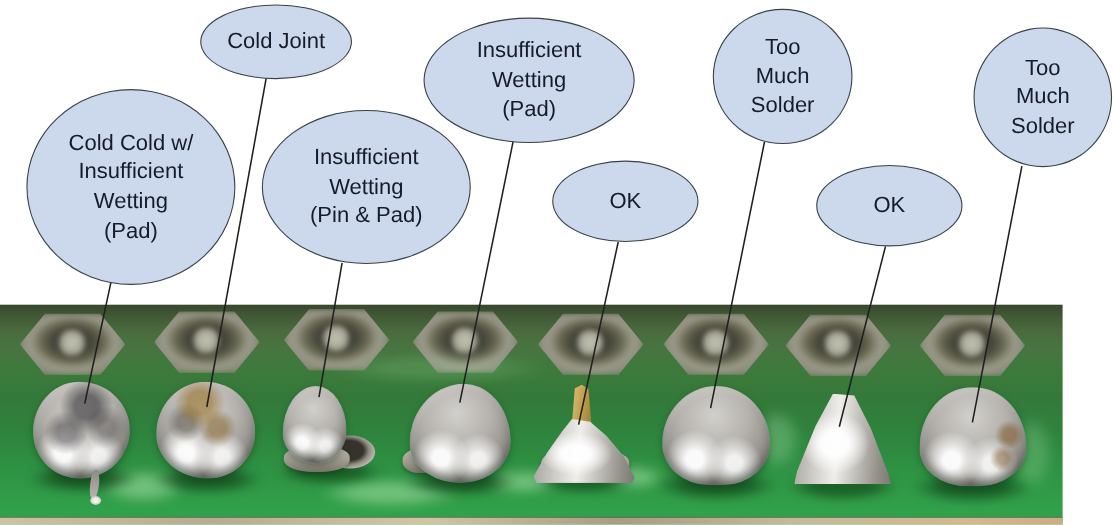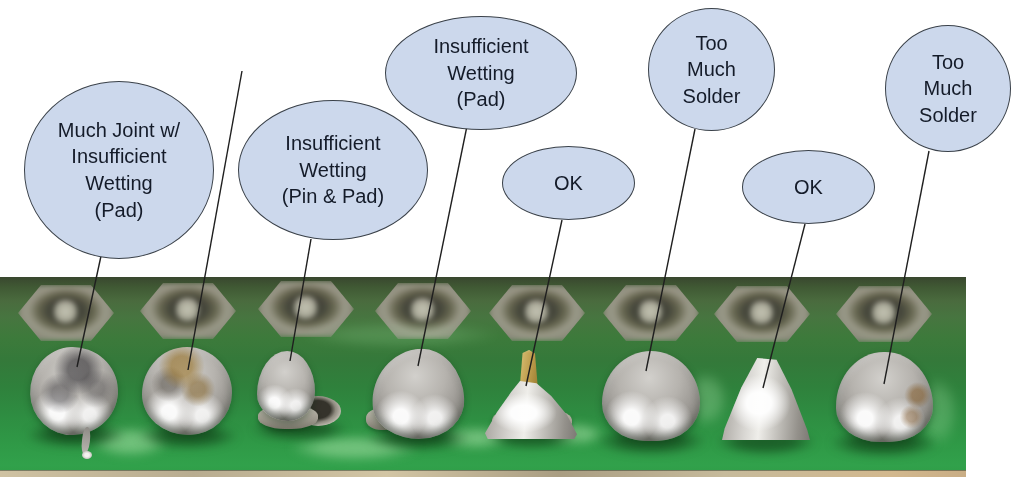--- a/index.html
+++ b/index.html
@@ -177,6 +177,9 @@
 Wetting
 (Pad)</span>
   </div>
+  <div class="callout" style="left:182px;top:4px;width:138px;height:68px">
+    <span>Cold Joint</span>
+  </div>
   <div class="callout" style="left:238px;top:100px;width:190px;height:140px">
     <span>Insufficient
 Wetting

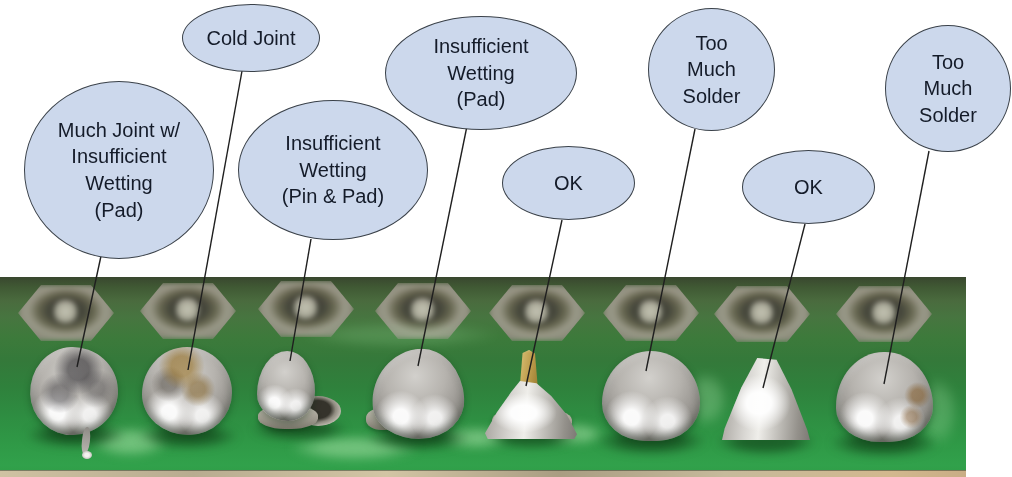--- a/index.html
+++ b/index.html
@@ -172,7 +172,7 @@
   </svg>
 
   <div class="callout" style="left:24px;top:81px;width:190px;height:178px">
-    <span>Much Joint w/
+    <span>Cold Cold w/
 Insufficient
 Wetting
 (Pad)</span>

